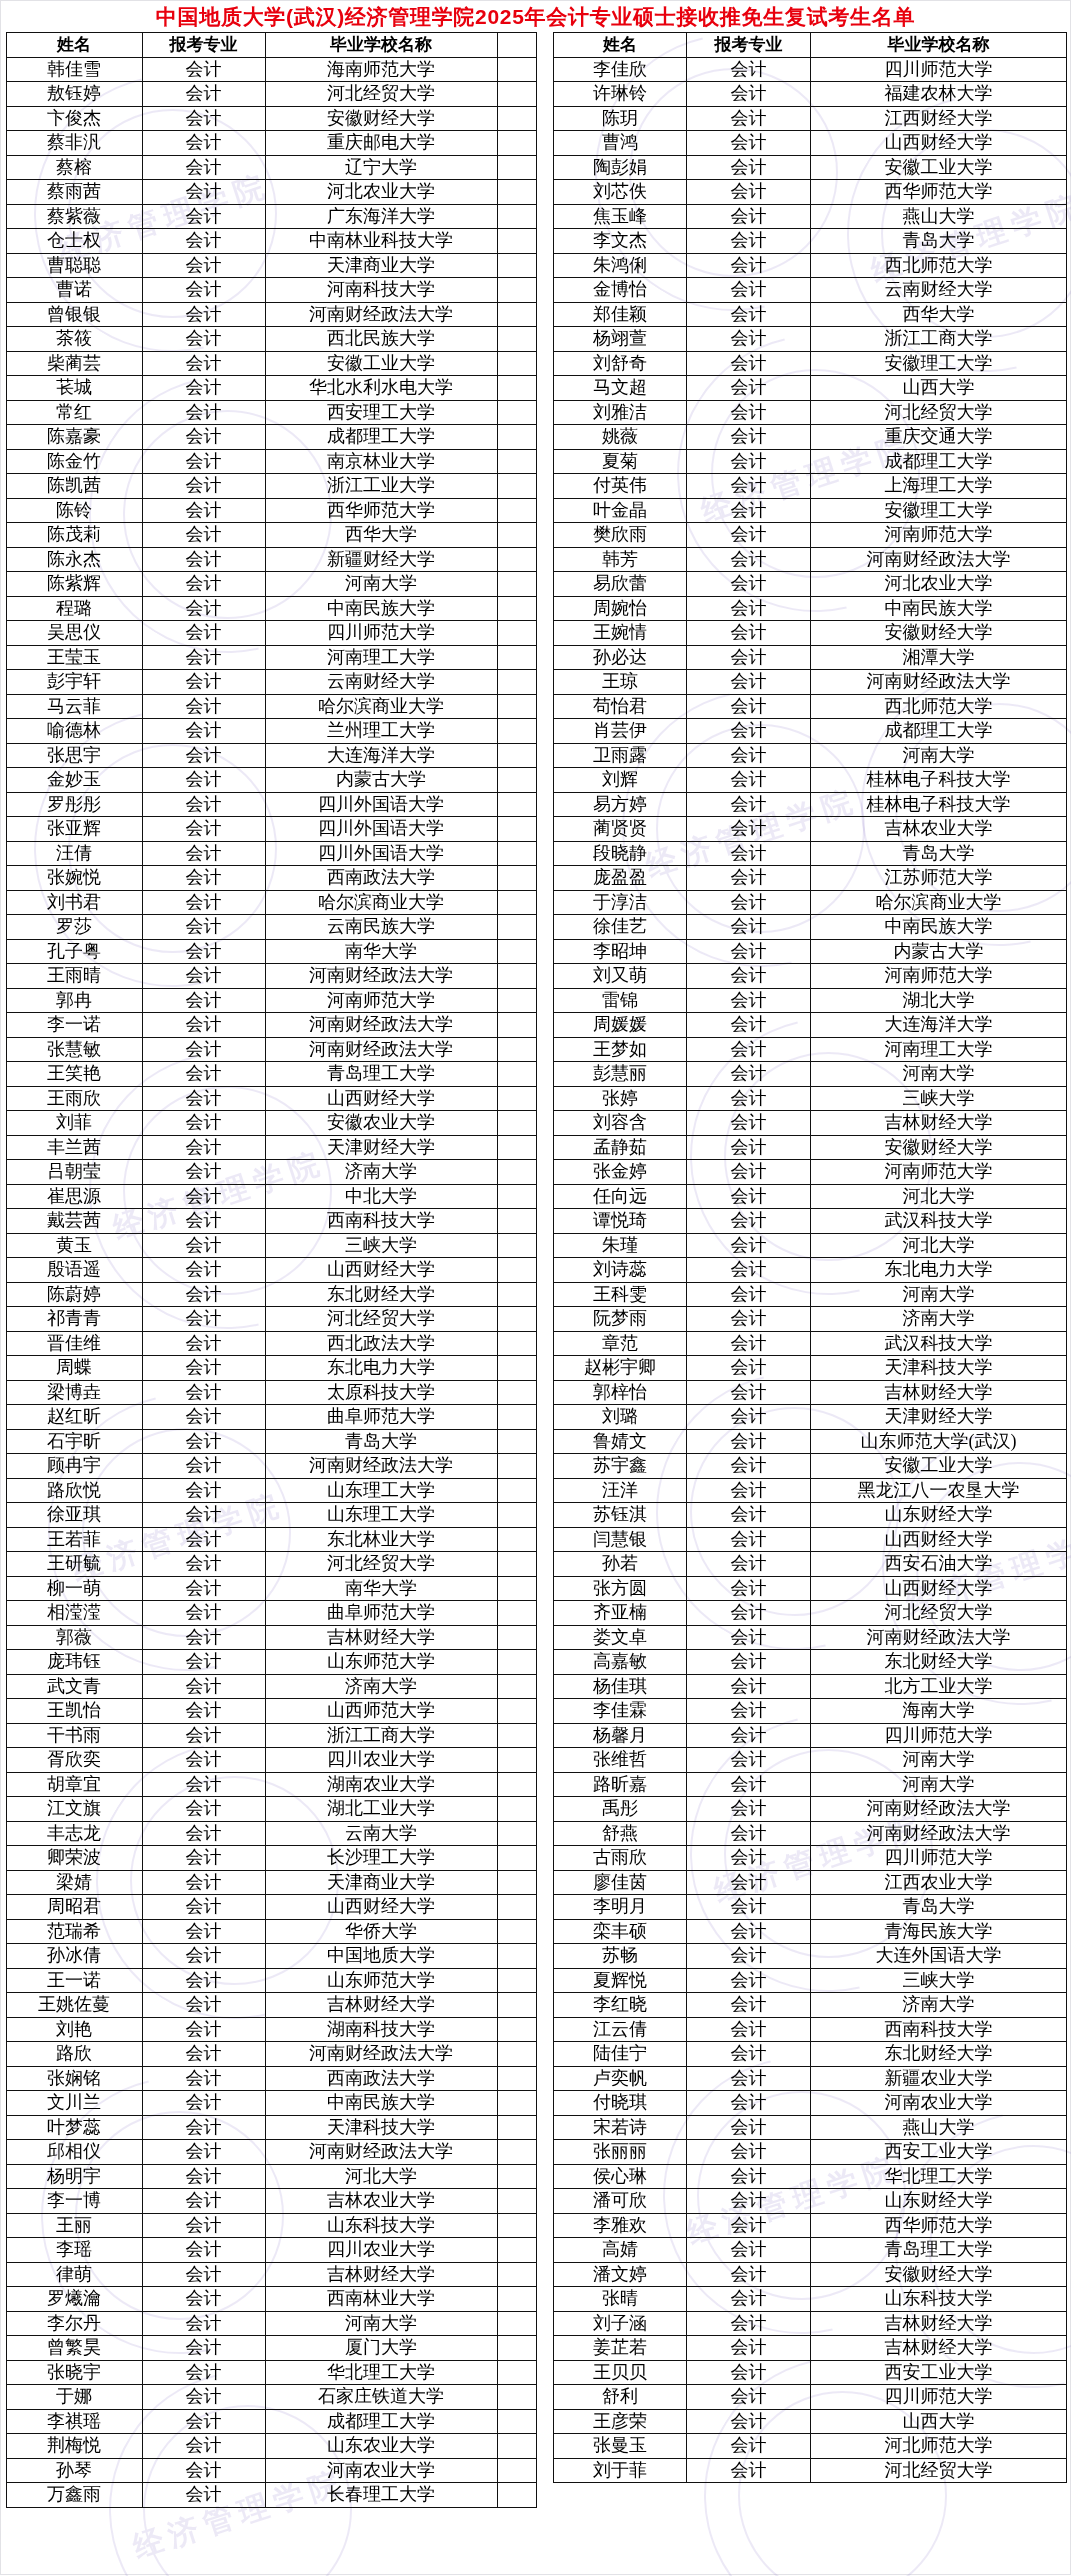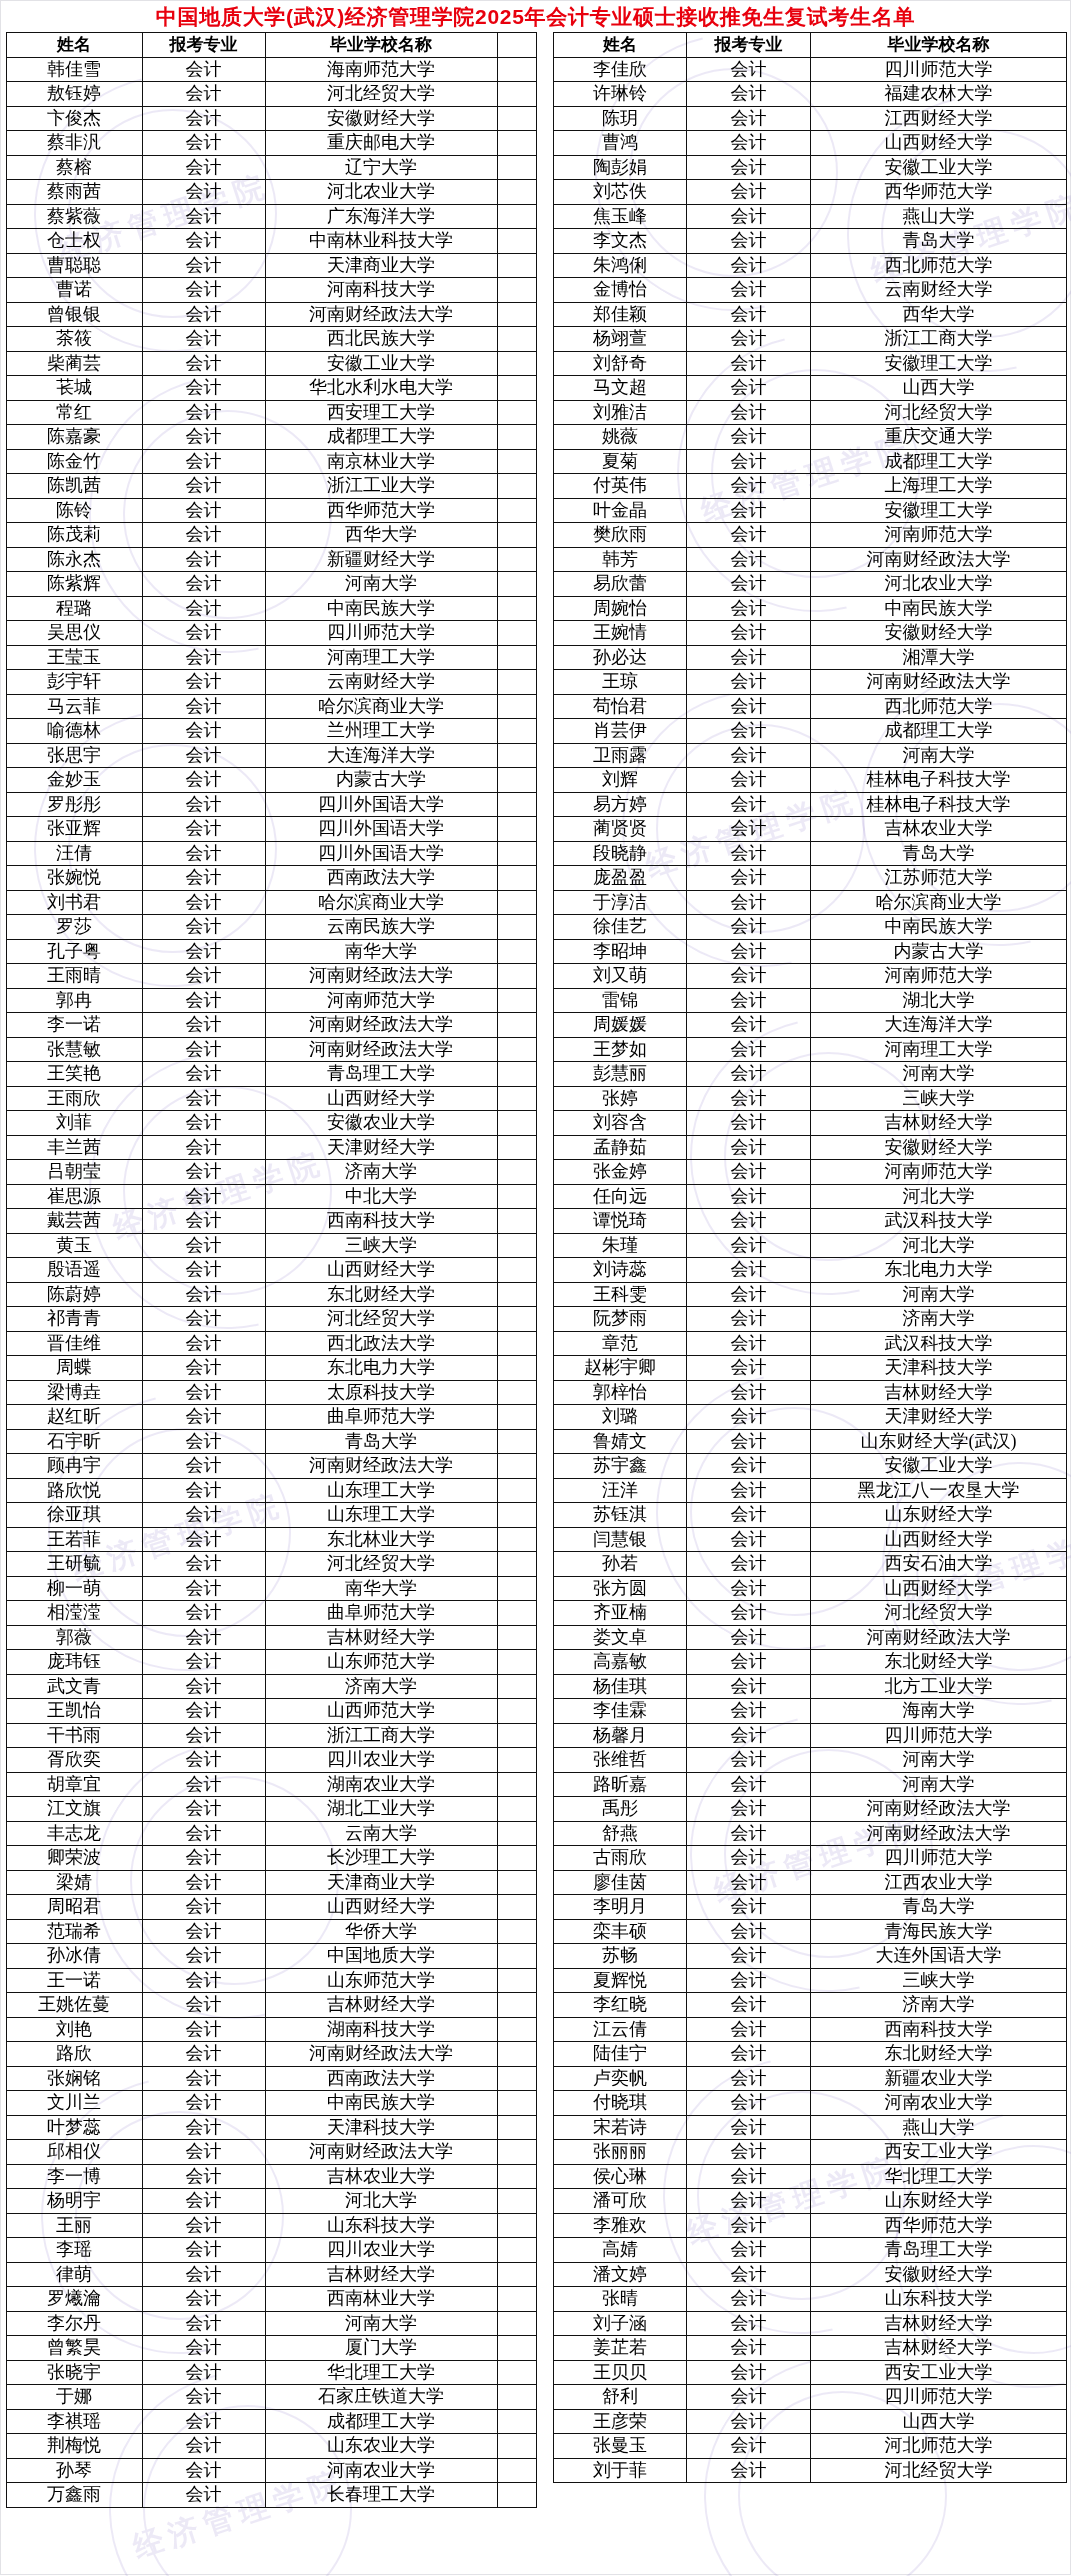--- a/index.html
+++ b/index.html
@@ -1064,7 +1064,7 @@
       <tr>
         <td>鲁婧文</td>
         <td>会计</td>
-        <td>山东财经大学(武汉)</td>
+        <td>山东师范大学(武汉)</td>
       </tr>
       <tr>
         <td>苏宇鑫</td>

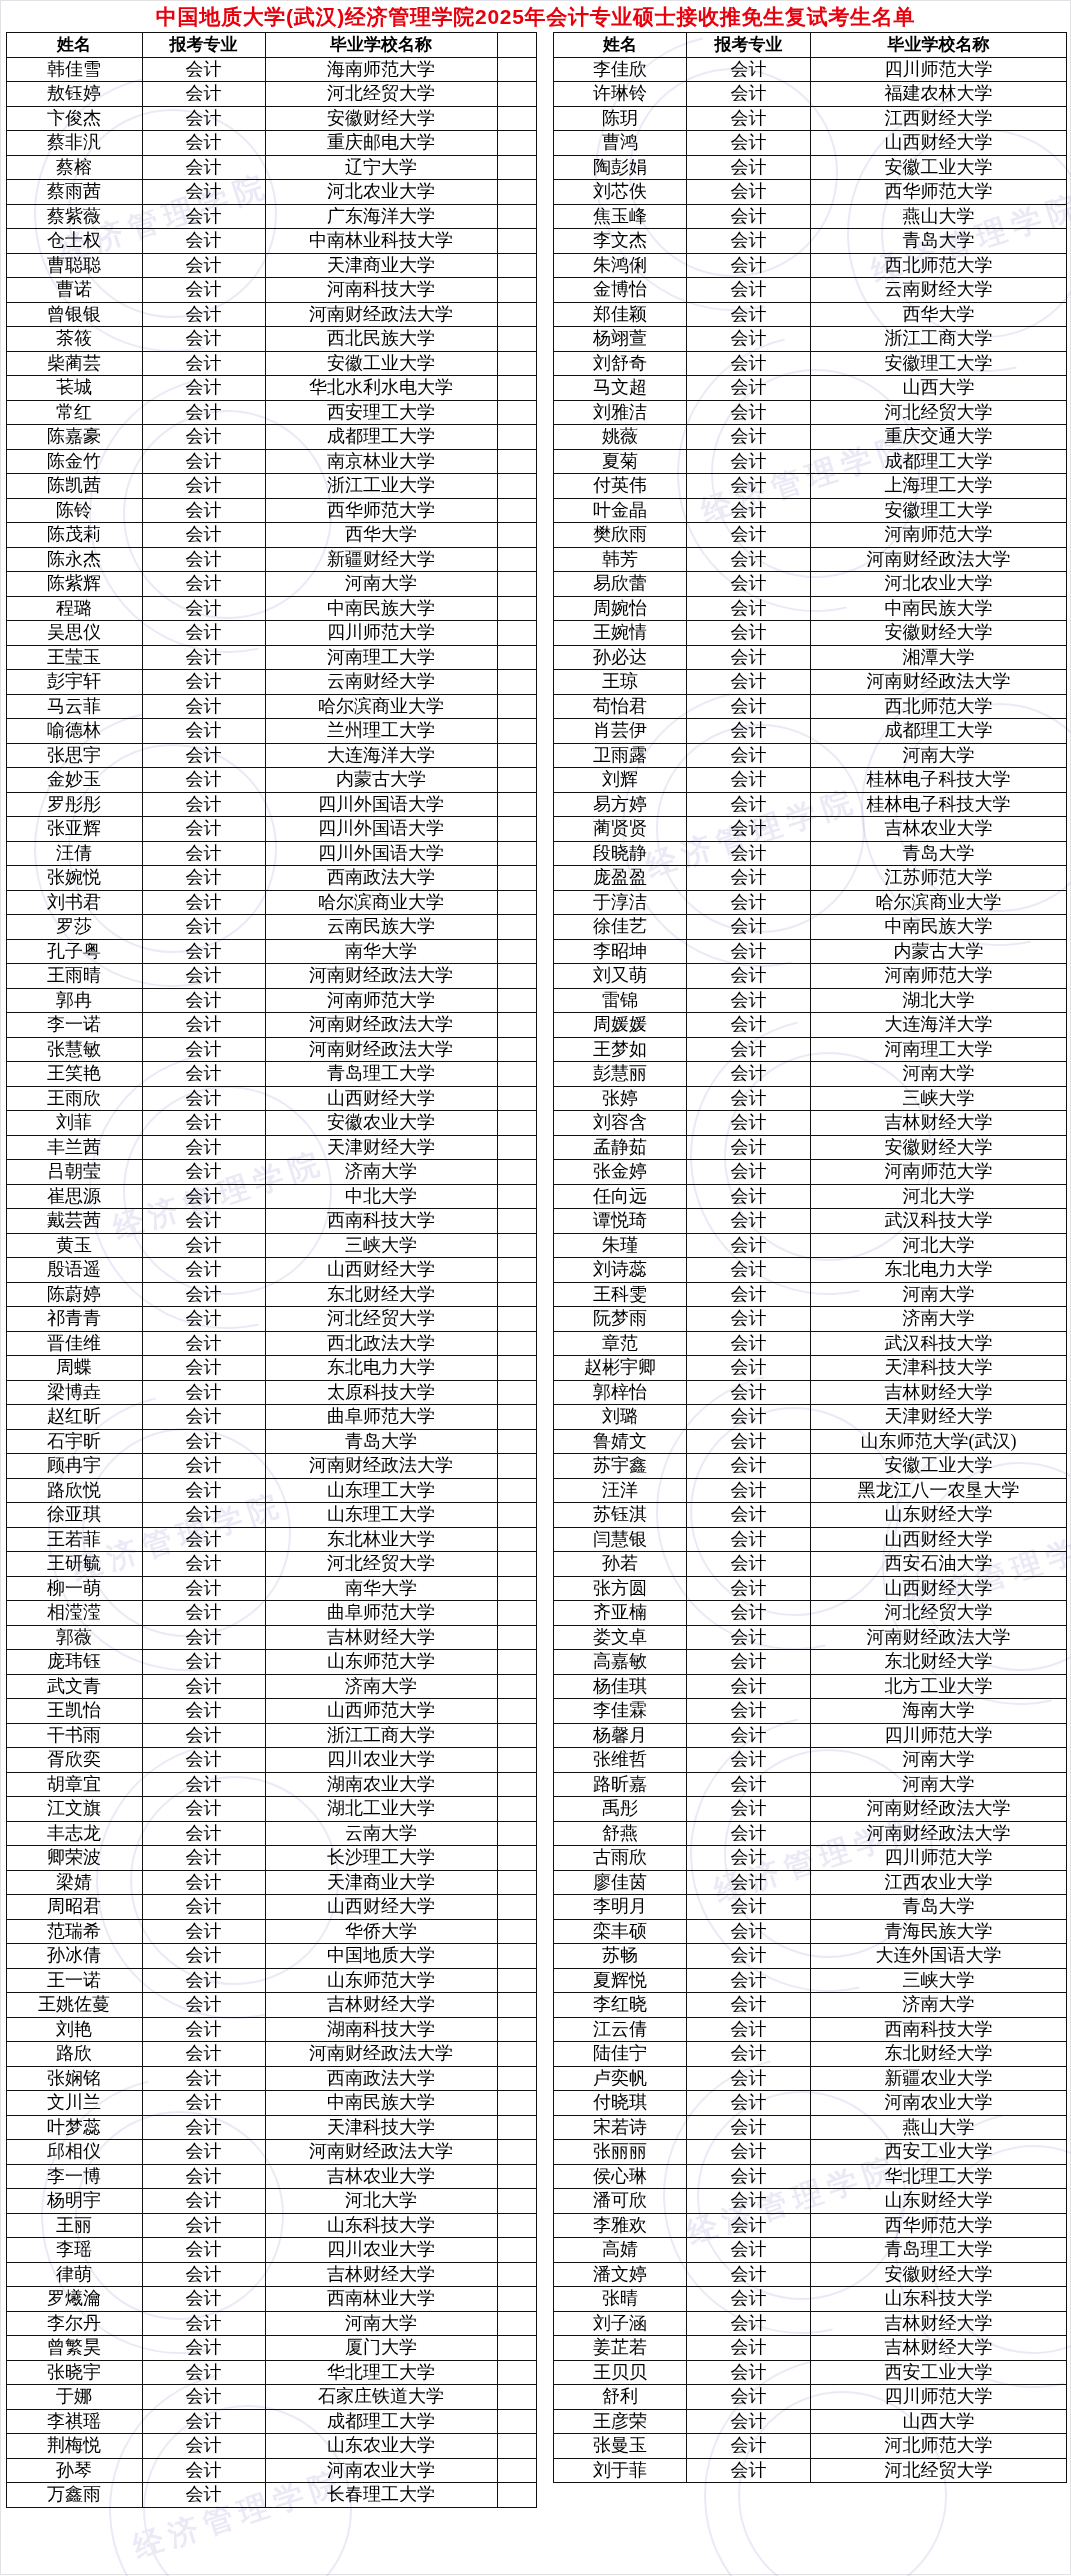--- a/index.html
+++ b/index.html
@@ -681,15 +681,15 @@
         <td></td>
       </tr>
       <tr>
+        <td>杨明宇</td>
+        <td>会计</td>
+        <td>河北大学</td>
+        <td></td>
+      </tr>
+      <tr>
         <td>李一博</td>
         <td>会计</td>
         <td>吉林农业大学</td>
-        <td></td>
-      </tr>
-      <tr>
-        <td>杨明宇</td>
-        <td>会计</td>
-        <td>河北大学</td>
         <td></td>
       </tr>
       <tr>

